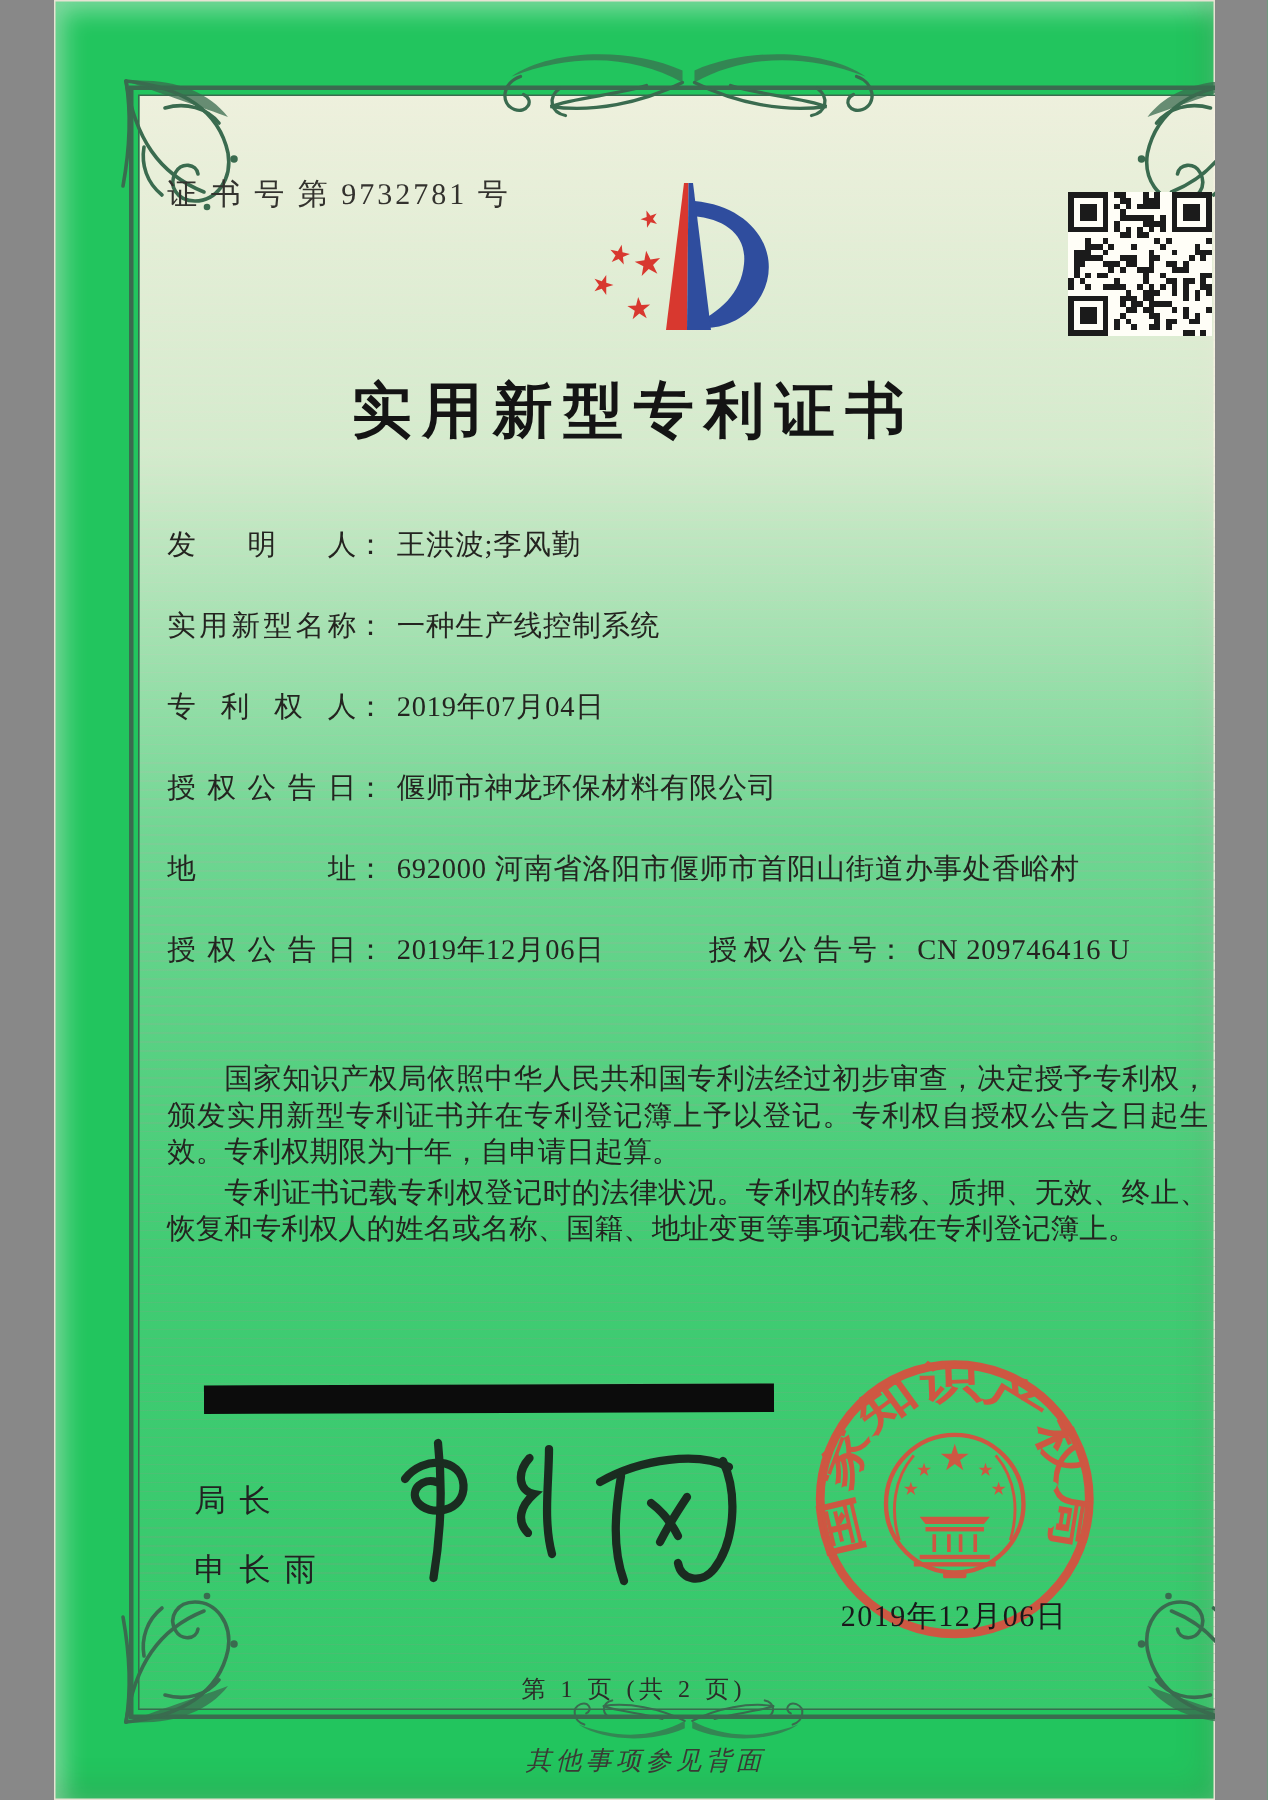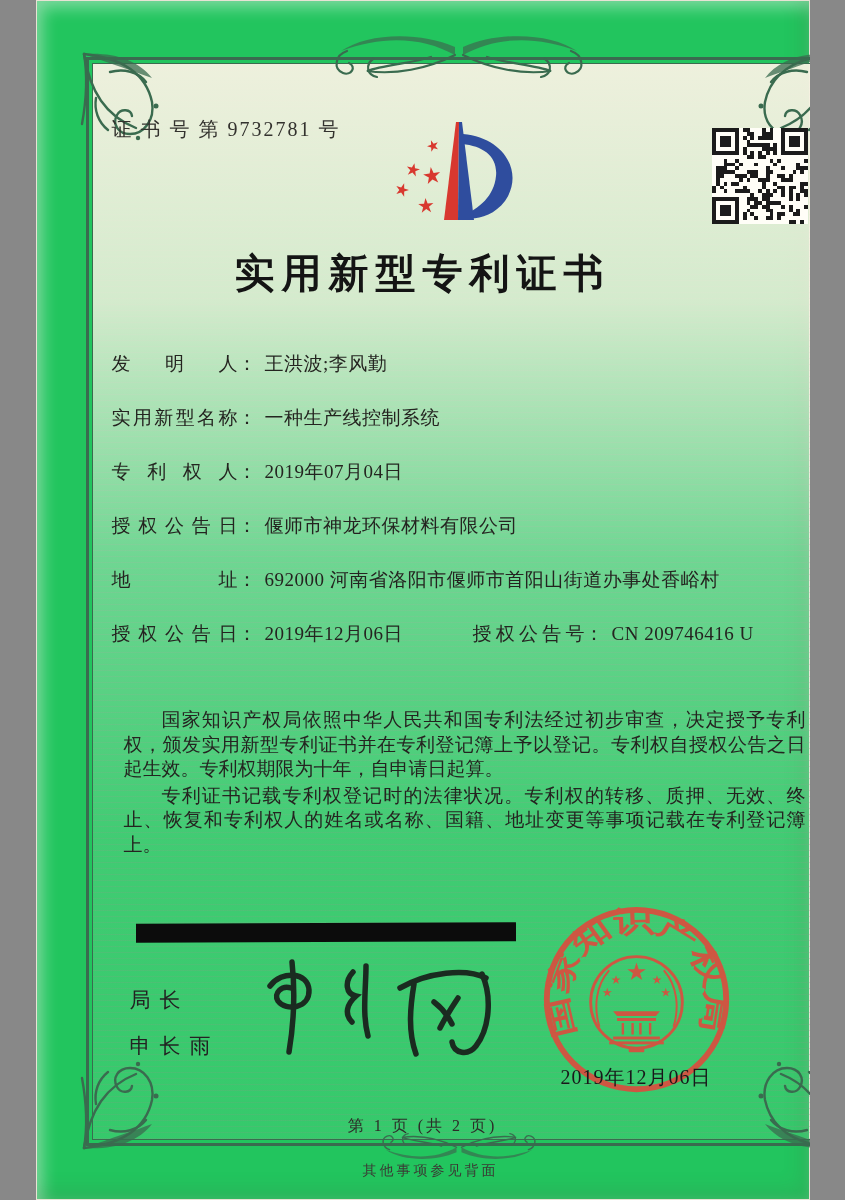--- a/index.html
+++ b/index.html
@@ -47,7 +47,7 @@
     position:absolute;left:76px;top:708px;width:694px;
     font-size:19px;line-height:24.5px;color:#242420;text-align:justify;
   }
-  .paras p{text-indent:2em;margin:0 0 2px 12px;}
+  .paras p{text-indent:2em;margin:0 0 2px 0;font-family:Liberation Mono, monospace;}
   .redaction{position:absolute;left:100px;top:923px;width:380px;height:19px;background:#0c0c0c;transform:rotate(-.2deg);}
   .director-title{position:absolute;left:94px;top:986px;font-size:21px;letter-spacing:9px;color:#222;}
   .director-name{position:absolute;left:94px;top:1032px;font-size:21px;letter-spacing:9px;color:#222;}

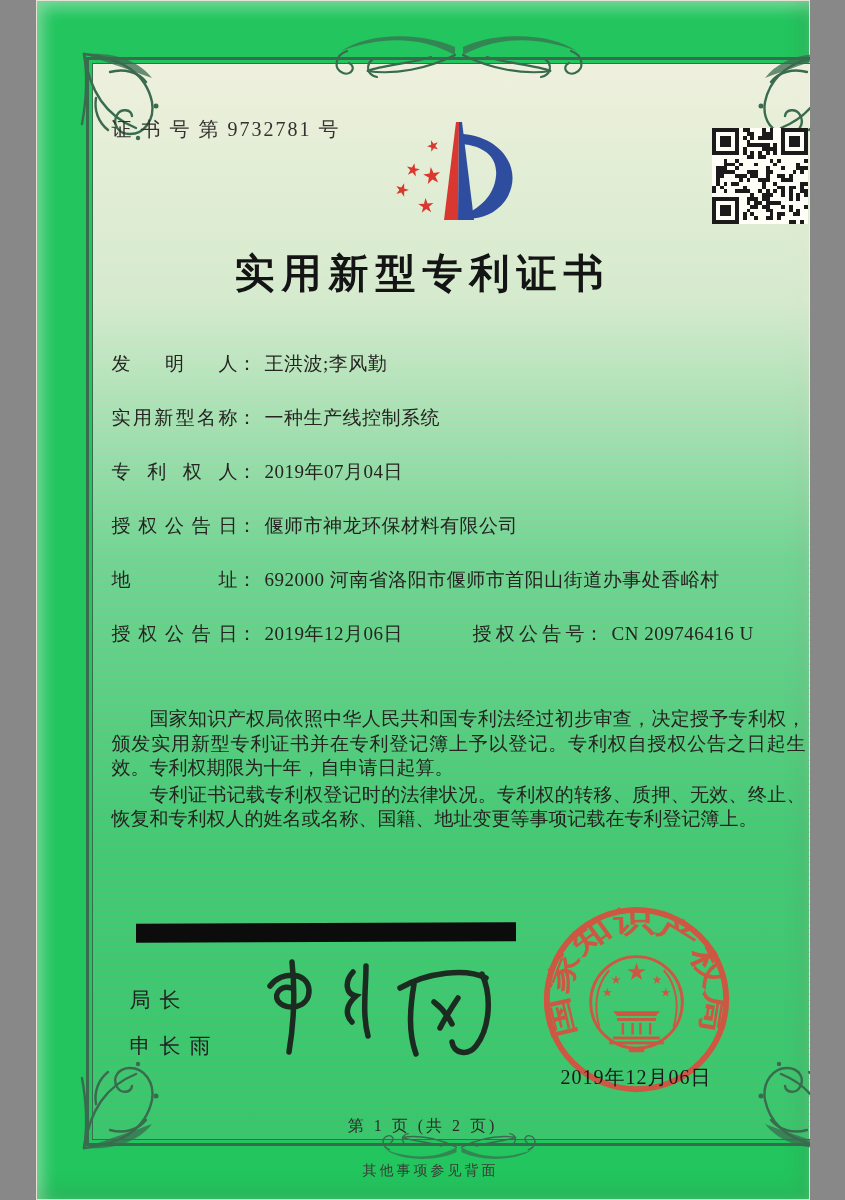--- a/index.html
+++ b/index.html
@@ -58,7 +58,7 @@
     font-size:20px;color:#18181a;letter-spacing:1px;z-index:5;
   }
   .page-info{position:absolute;left:0;right:0;top:1116px;text-align:center;font-size:16px;letter-spacing:3px;color:#2c2c28;}
-  .back-note{position:absolute;left:16px;right:0;top:1162px;text-align:center;font-size:14px;letter-spacing:3px;color:#3a3a34;}
+  .back-note{position:absolute;left:16px;right:0;top:1162px;text-align:center;font-size:17px;font-style:italic;letter-spacing:3px;color:#3a3a34;}
 </style>
 </head>
 <body>

